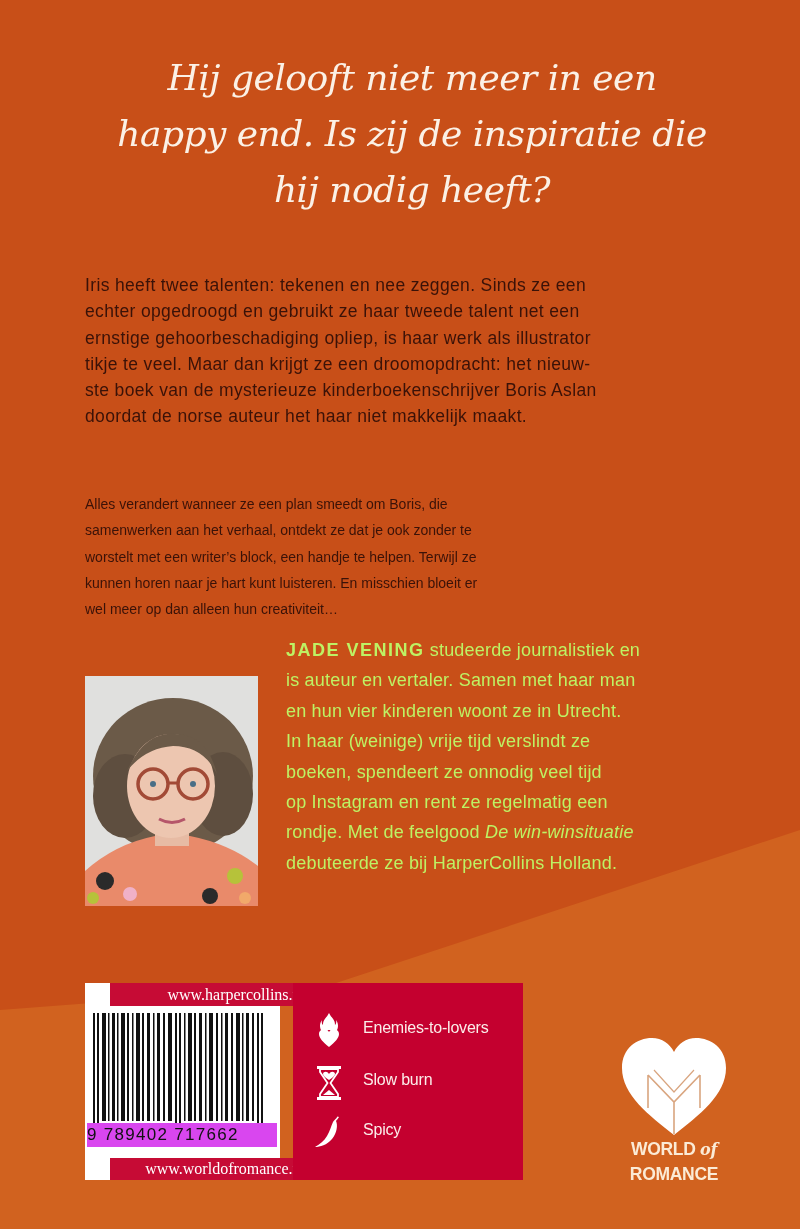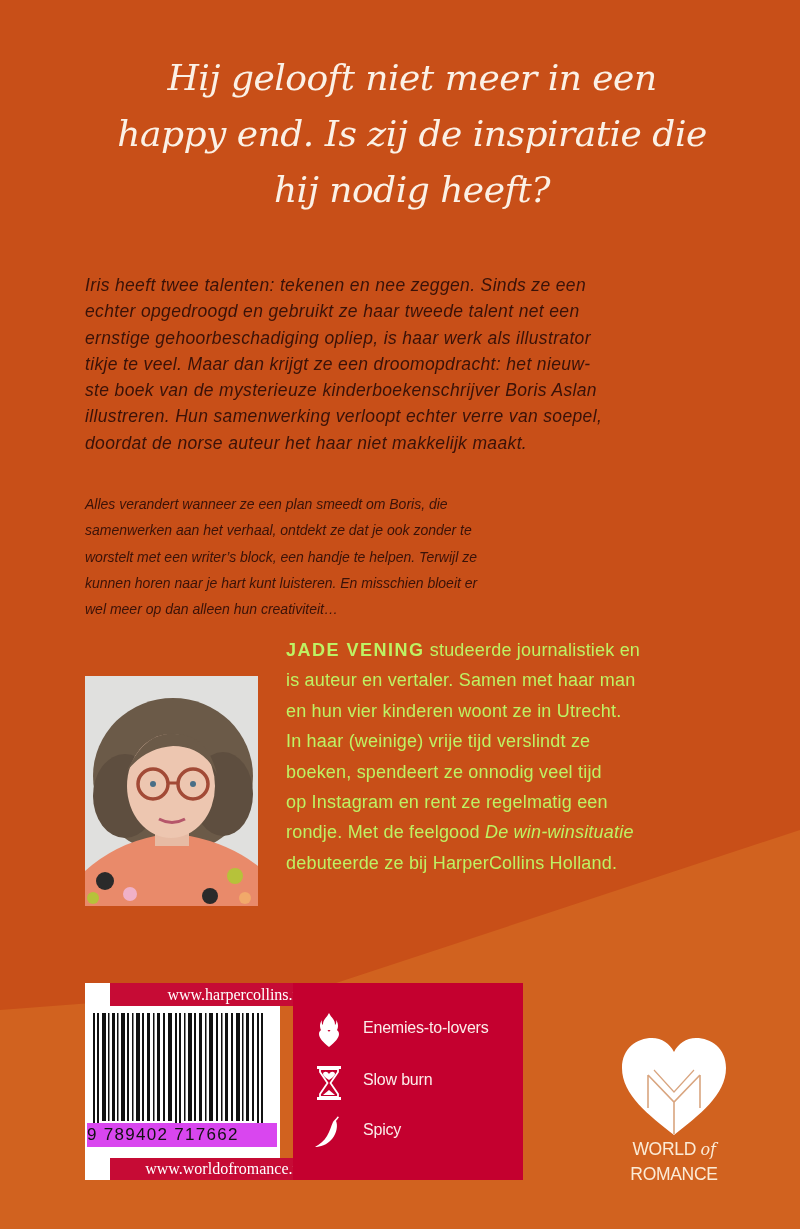--- a/index.html
+++ b/index.html
@@ -36,7 +36,6 @@
     line-height: 26.3px;
     letter-spacing: 0.35px;
     z-index: 1;
-    font-style: italic;
   }
   .blurb span { display: block; white-space: nowrap; }
   .p1 { top: 272px; }

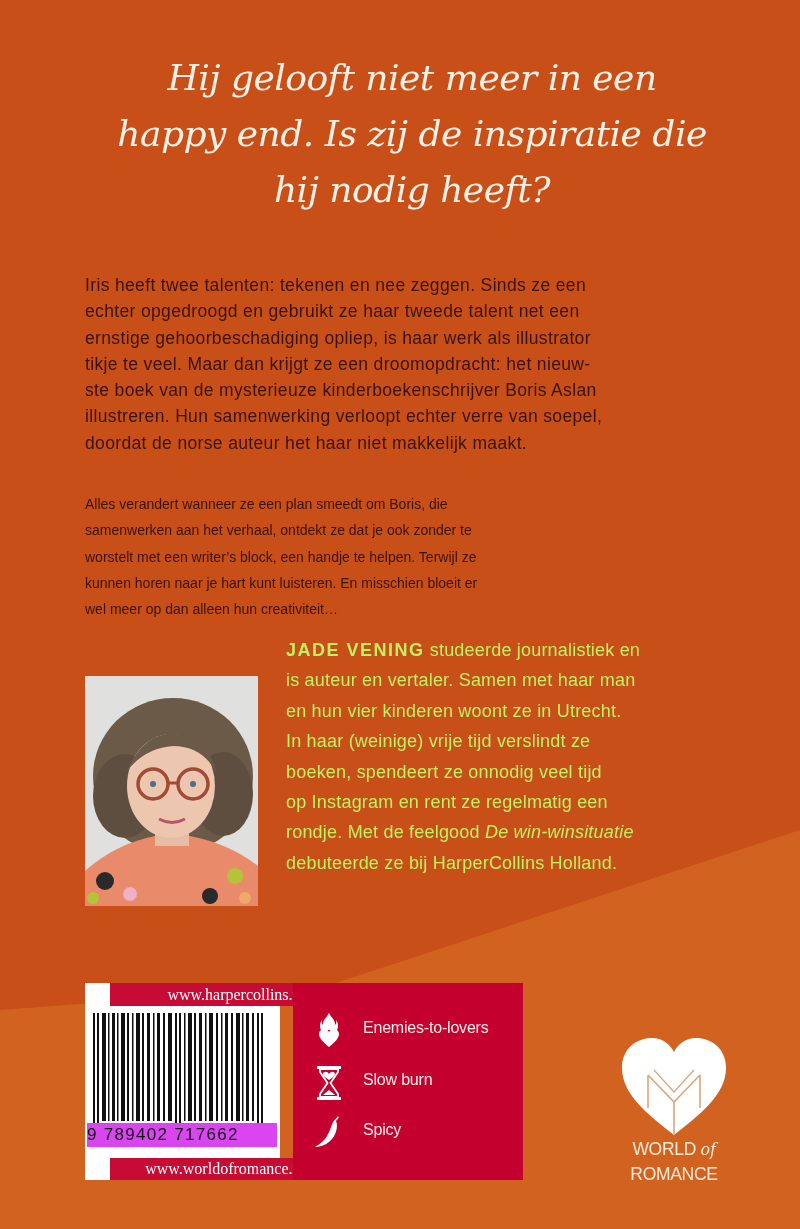--- a/index.html
+++ b/index.html
@@ -111,7 +111,6 @@
   <span>ernstige gehoorbeschadiging opliep, is haar werk als illustrator</span>
   <span>tikje te veel. Maar dan krijgt ze een droomopdracht: het nieuw-</span>
   <span>ste boek van de mysterieuze kinderboekenschrijver Boris Aslan</span>
-  <span>illustreren. Hun samenwerking verloopt echter verre van soepel,</span>
   <span>doordat de norse auteur het haar niet makkelijk maakt.</span>
 </div>
 

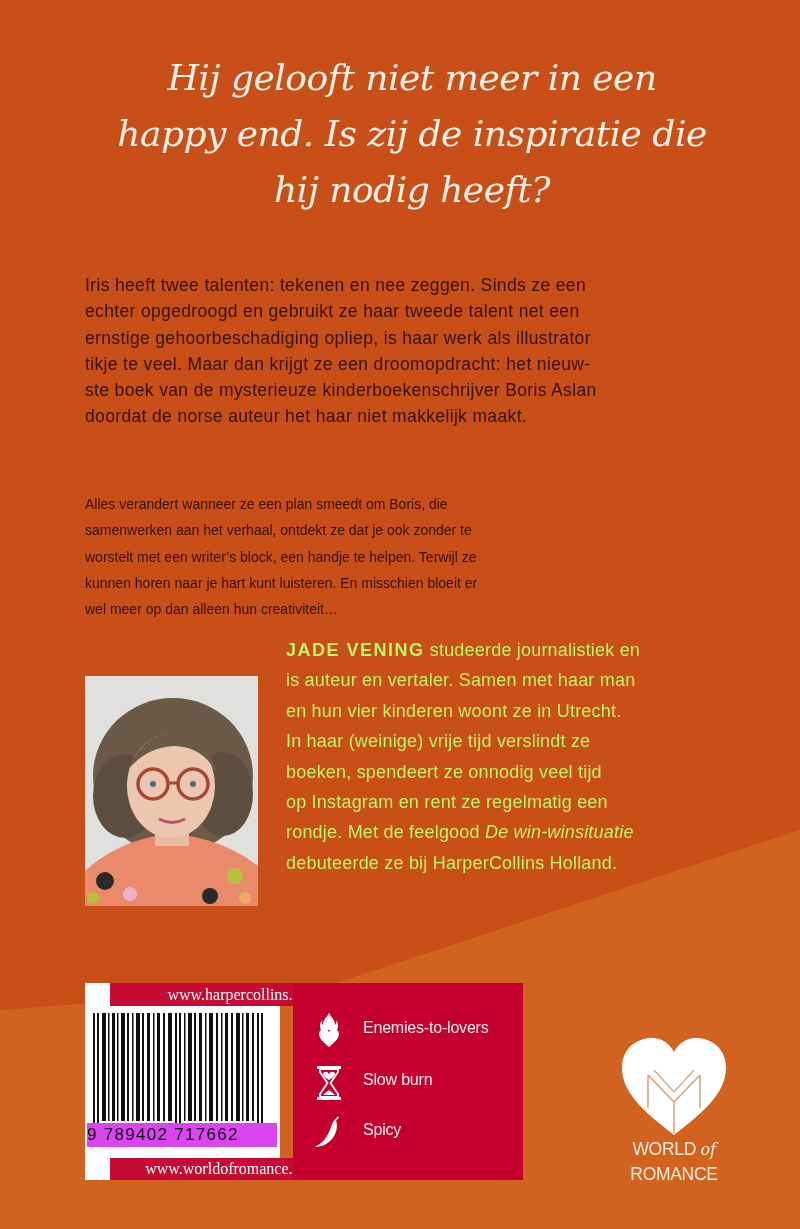--- a/index.html
+++ b/index.html
@@ -90,7 +90,7 @@
   .logo { position: absolute; left: 604px; top: 1030px; width: 140px; height: 165px; z-index: 1; }
   .logo .wtxt {
     position: absolute; left: 0; top: 107px; width: 140px; text-align: center;
-    color: #FBEBD6; font-size: 17.5px; line-height: 25px; letter-spacing: -0.3px;
+    color: #FBEBD6; font-size: 17.5px; line-height: 25px; letter-spacing: -0.3px; font-weight: bold;
   }
   .logo .wtxt em { font-family: "DejaVu Serif", serif; font-style: italic; font-size: 16px; }
 </style>

